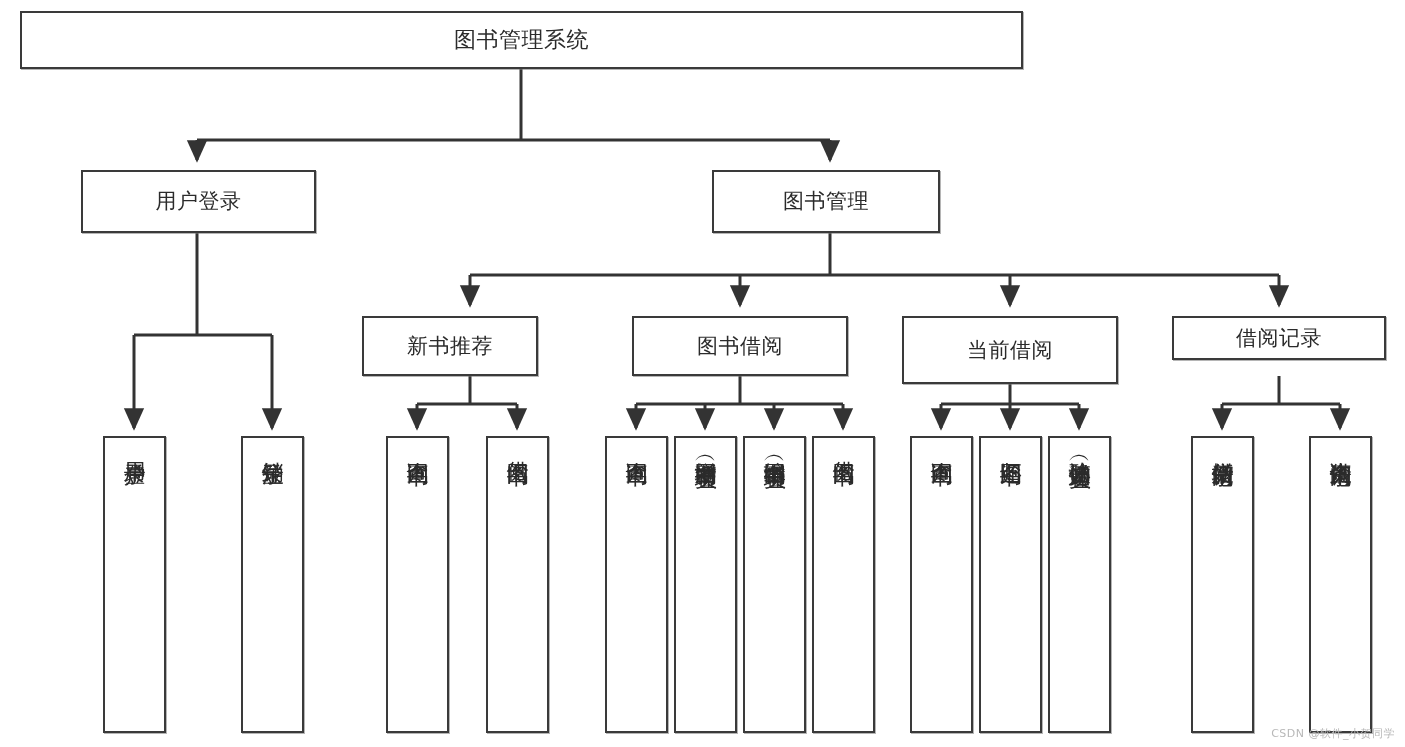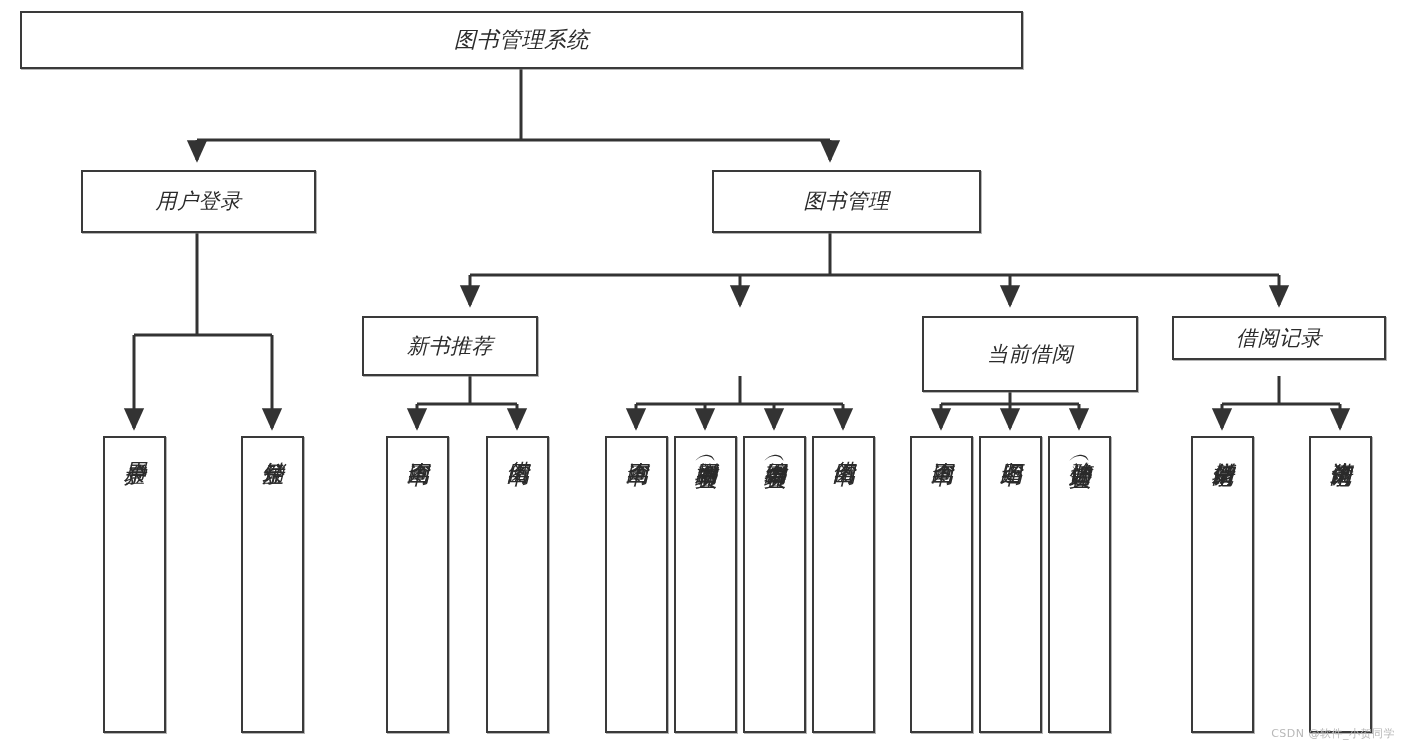--- a/index.html
+++ b/index.html
@@ -37,7 +37,6 @@
     justify-content: center;
     color: #2b2b2b;
     z-index: 2;
-    font-style: italic;
   }
   .node .label {
     display: block;

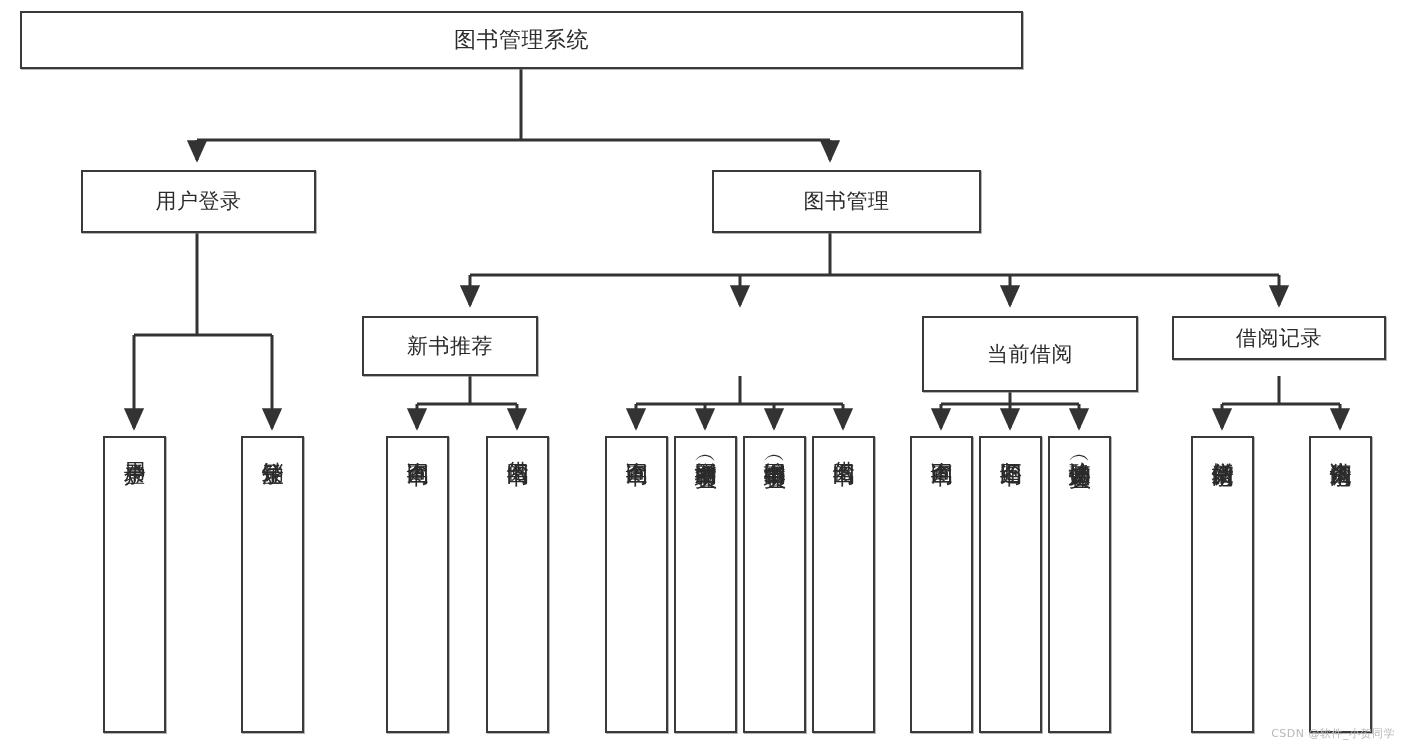--- a/index.html
+++ b/index.html
@@ -139,7 +139,7 @@
     <span class="label">用户登录</span>
   </div>
 
-  <div class="node horiz" style="left:712px; top:170px; width:269px; height:63px;">
+  <div class="node horiz" style="left:712px; top:170px; width:228px; height:63px;">
     <span class="label">图书管理</span>
   </div>
 

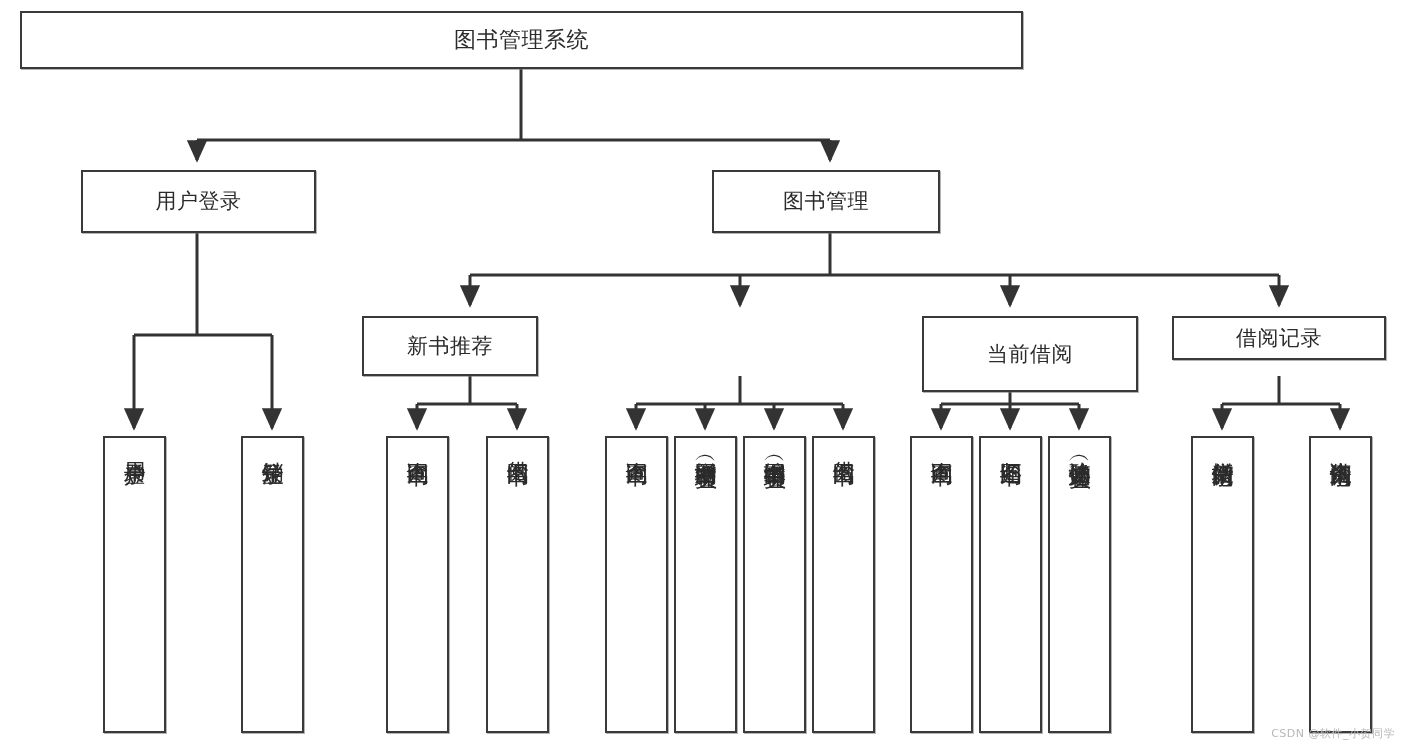--- a/index.html
+++ b/index.html
@@ -147,6 +147,9 @@
     <span class="label">新书推荐</span>
   </div>
 
+  <div class="node horiz" style="left:632px; top:316px; width:216px; height:60px;">
+    <span class="label">图书借阅</span>
+  </div>
 
   <div class="node horiz" style="left:902px; top:316px; width:216px; height:76px;margin-left:20px;">
     <span class="label">当前借阅</span>

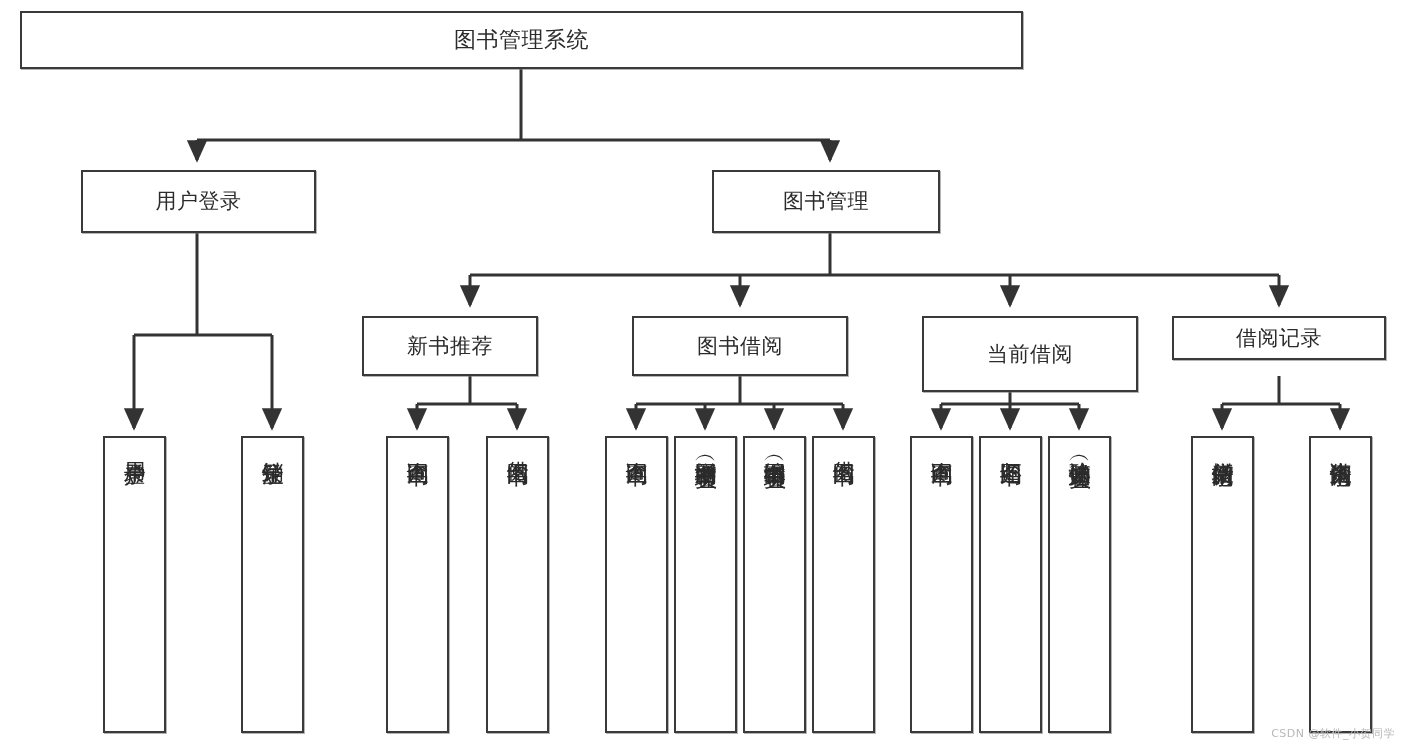--- a/index.html
+++ b/index.html
@@ -151,7 +151,7 @@
     <span class="label">图书借阅</span>
   </div>
 
-  <div class="node horiz" style="left:902px; top:316px; width:216px; height:76px;margin-left:20px;">
+  <div class="node horiz" style="left:902px; top:316px; width:216px; height:68px;">
     <span class="label">当前借阅</span>
   </div>
 

